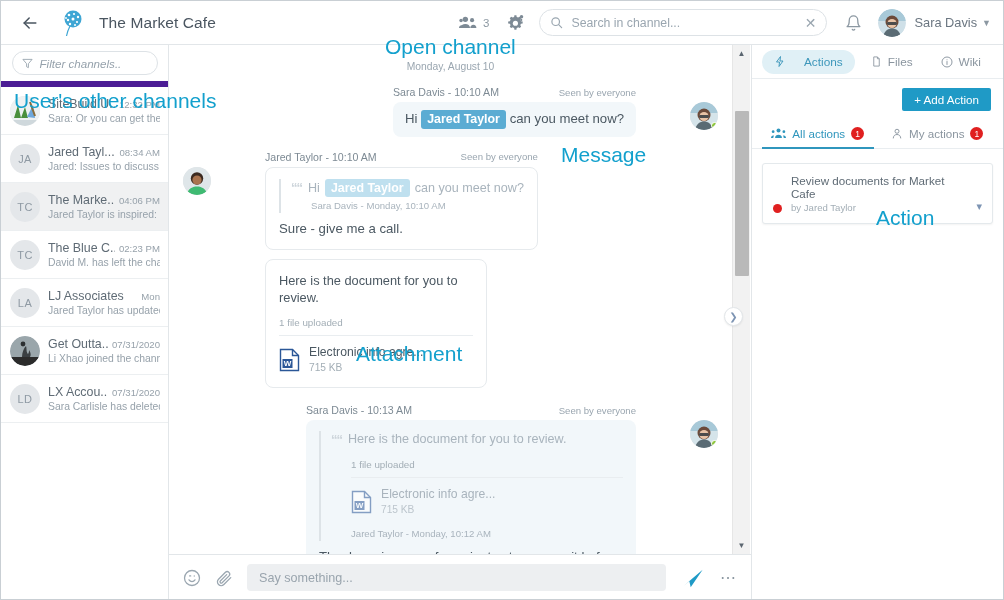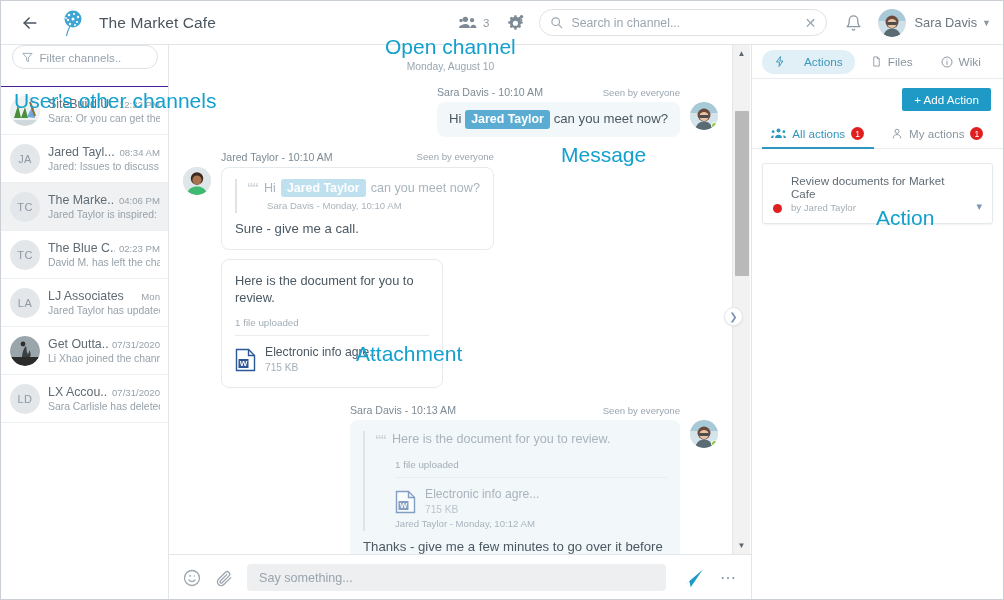--- a/index.html
+++ b/index.html
@@ -54,7 +54,7 @@
     position:absolute;left:0;top:44px;width:168px;height:555px;
     background:#fff;border-right:1px solid #e2e6e9;overflow:hidden;
   }
-  .filter-wrap{height:42px;display:flex;align-items:flex-start;justify-content:center;border-bottom:1px solid #4c1d95;}
+  .filter-wrap{height:42px;display:flex;align-items:center;justify-content:center;border-bottom:6px solid #4c1d95;font-style:italic;}
   .filter-box{width:146px;height:24px;border:1px solid #dde2e6;border-radius:13px;display:flex;align-items:center;padding:0 9px;}
   .filter-box .fi{color:#9aa6b0;display:flex;}
   .filter-text{font-size:11.6px;color:#96a2ac;margin-left:7px;}

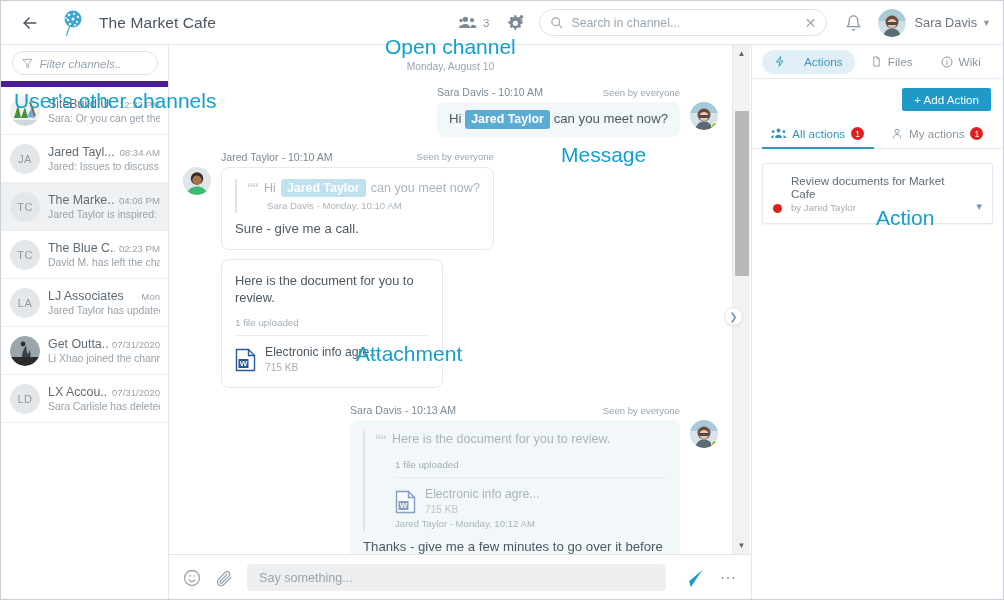--- a/index.html
+++ b/index.html
@@ -72,7 +72,7 @@
   .chat{position:absolute;left:168px;top:44px;width:582px;height:555px;background:#fff;}
   .chat-scroll{position:absolute;left:0;top:0;width:563px;height:509px;overflow:hidden;background:#fff;}
   .daysep{text-align:center;font-size:10.3px;color:#9aa6b0;margin-top:16px;}
-  .msg-row{display:flex;margin:0 14px;}
+  .msg-row{display:flex;margin:0 14px;gap:44px;}
   .msg-row.out{justify-content:flex-end;}
   .meta{display:flex;align-items:center;font-size:10.6px;color:#8a959f;margin-bottom:4px;}
   .meta .who{color:#7d8a94;}

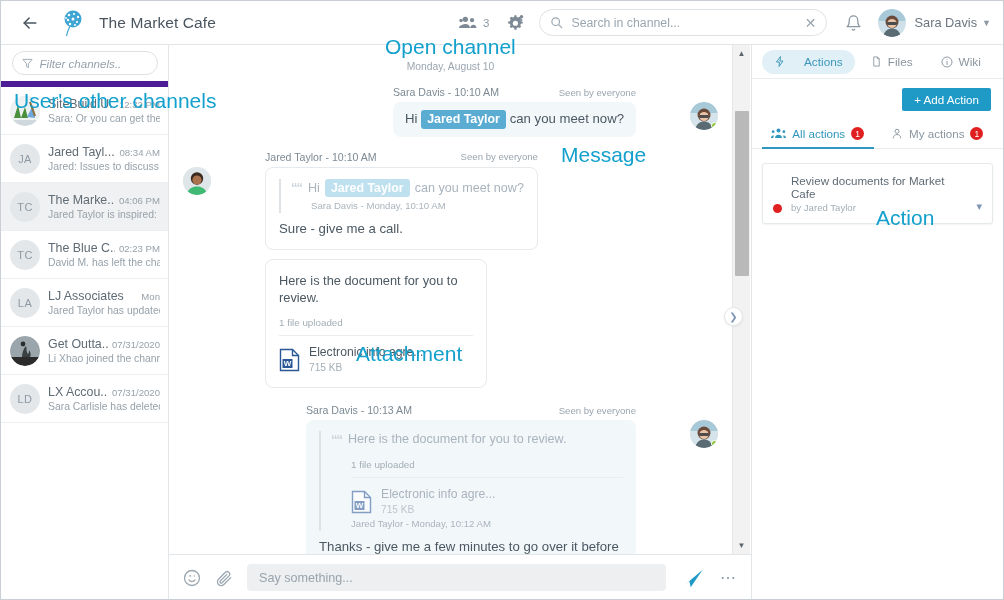--- a/index.html
+++ b/index.html
@@ -467,7 +467,7 @@
                   <div class="fi-size">715 KB</div>
                 </span>
               </div>
-              <div class="q-sub" style="padding-left:20px;margin-top:1px;">Jared Taylor - Monday, 10:12 AM</div>
+              <div class="q-sub" style="padding-left:20px;margin-top:11px;">Jared Taylor - Monday, 10:12 AM</div>
             </div>
             <div>Thanks - give me a few minutes to go over it before we meet.</div>
           </div>

